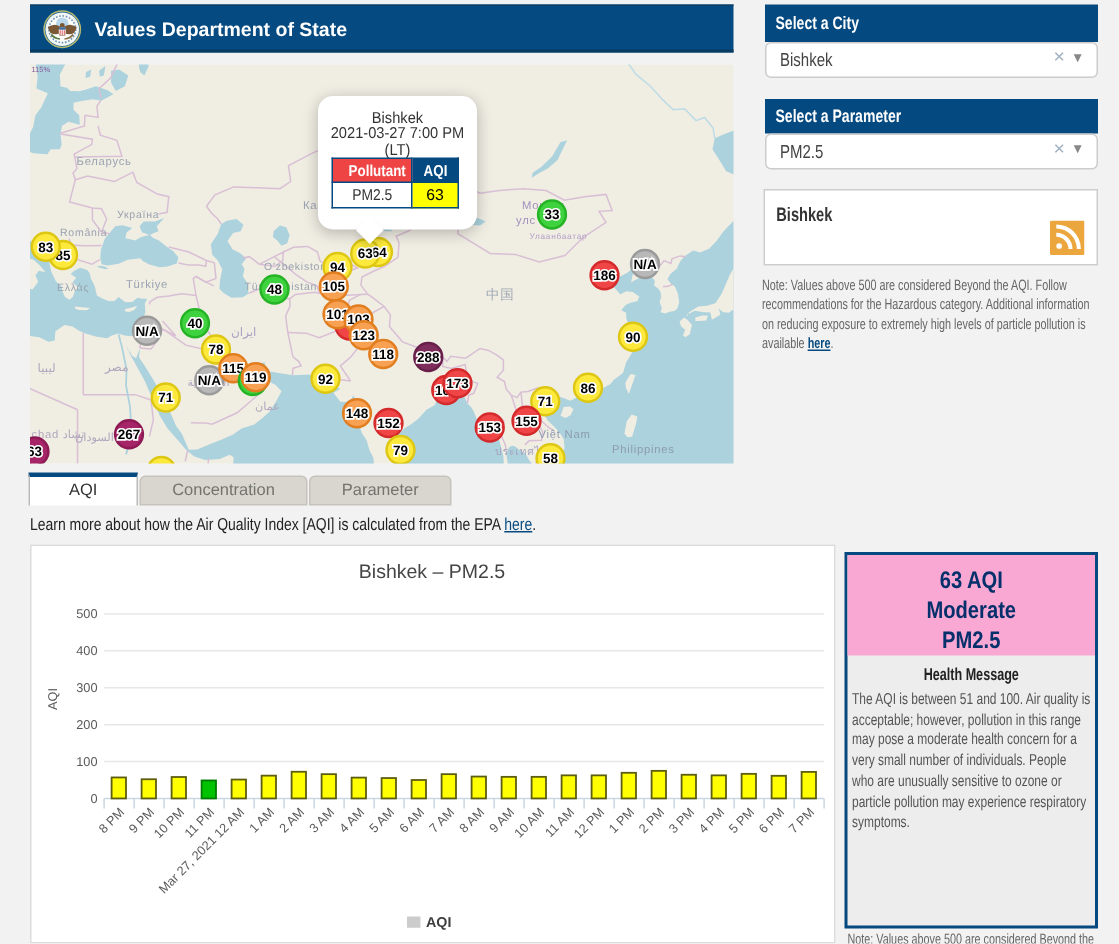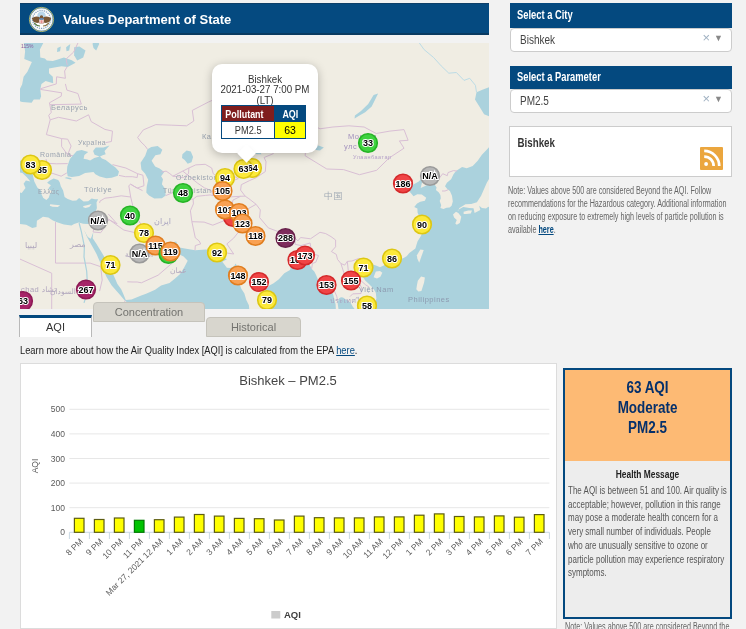--- a/index.html
+++ b/index.html
@@ -217,7 +217,7 @@
 <table style="position:absolute;left:9px;top:41px;border-collapse:collapse;font-size:10.5px">
 <tbody>
         <tr>
-          <td style="background:#7f1d1d;color:#fff;font-weight:bold;border:1.5px solid #04497f;width:53px;height:16px;text-align:left"><span style="display:inline-block;transform:scaleX(.85)">Pollutant</span></td>
+          <td style="background:#ef4444;color:#fff;font-weight:bold;border:1.5px solid #04497f;width:53px;height:16px;text-align:right"><span style="display:inline-block;transform:scaleX(.85)">Pollutant</span></td>
 <td style="background:#04497f;color:#fff;font-weight:bold;border:1.5px solid #04497f;width:31px;text-align:center"><span style="display:inline-block;transform:scaleX(.85)">AQI</span></td>
         </tr>
 <tr>

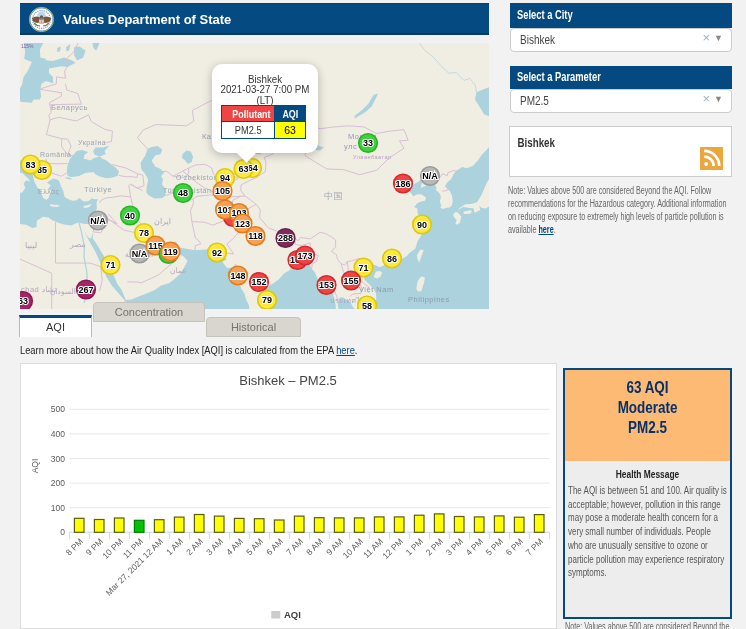--- a/index.html
+++ b/index.html
@@ -229,7 +229,7 @@
 </div>
 
 <div class="abs" style="left:19px;top:315px;width:73px;height:21.5px;background:#fff;border:1px solid #b9b9b9;border-top:3px solid #04497f;border-bottom:none;text-align:center;font-size:11px;color:#333;line-height:18px;z-index:2">AQI</div>
-<div class="abs" style="left:93px;top:302px;width:112px;height:19.5px;background:#d8d6ce;border:1px solid #c5c3bb;border-radius:4px 4px 0 0;text-align:center;font-size:11px;color:#73736f;line-height:18px">Concentration</div>
+<div class="abs" style="left:93px;top:317px;width:112px;height:19.5px;background:#d8d6ce;border:1px solid #c5c3bb;border-radius:4px 4px 0 0;text-align:center;font-size:11px;color:#73736f;line-height:18px">Concentration</div>
 <div class="abs" style="left:206px;top:317px;width:95px;height:19.5px;background:#d8d6ce;border:1px solid #c5c3bb;border-radius:4px 4px 0 0;text-align:center;font-size:11px;color:#73736f;line-height:18px">Historical</div>
 <div class="abs" style="left:20px;top:344px;font-size:11.5px;color:#222;white-space:nowrap;transform:scaleX(.81);transform-origin:left top">Learn more about how the Air Quality Index [AQI] is calculated from the EPA <a style="color:#04497f;text-decoration:underline">here</a>.</div>
 

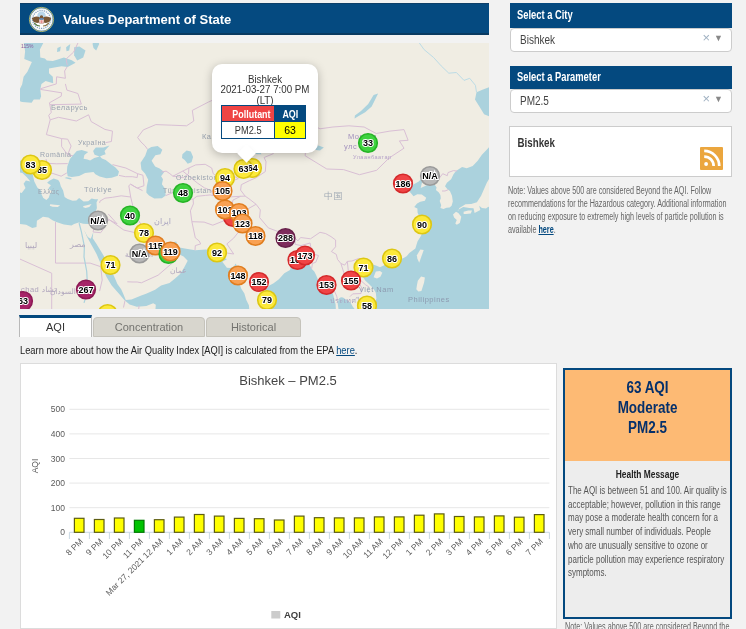--- a/index.html
+++ b/index.html
@@ -230,7 +230,7 @@
 
 <div class="abs" style="left:19px;top:315px;width:73px;height:21.5px;background:#fff;border:1px solid #b9b9b9;border-top:3px solid #04497f;border-bottom:none;text-align:center;font-size:11px;color:#333;line-height:18px;z-index:2">AQI</div>
 <div class="abs" style="left:93px;top:317px;width:112px;height:19.5px;background:#d8d6ce;border:1px solid #c5c3bb;border-radius:4px 4px 0 0;text-align:center;font-size:11px;color:#73736f;line-height:18px">Concentration</div>
-<div class="abs" style="left:206px;top:317px;width:95px;height:19.5px;background:#d8d6ce;border:1px solid #c5c3bb;border-radius:4px 4px 0 0;text-align:center;font-size:11px;color:#73736f;line-height:18px">Historical</div>
+<div class="abs" style="left:206px;top:317px;width:95px;height:19.5px;background:#d8d6ce;border:1px solid #c5c3bb;border-radius:4px 4px 0 0;text-align:center;font-size:11px;color:#73736f;line-height:18px">Parameter</div>
 <div class="abs" style="left:20px;top:344px;font-size:11.5px;color:#222;white-space:nowrap;transform:scaleX(.81);transform-origin:left top">Learn more about how the Air Quality Index [AQI] is calculated from the EPA <a style="color:#04497f;text-decoration:underline">here</a>.</div>
 
 <div class="abs" style="left:20px;top:363px;width:537px;height:266px;background:#fff;border:1px solid #dcdcdc"></div>

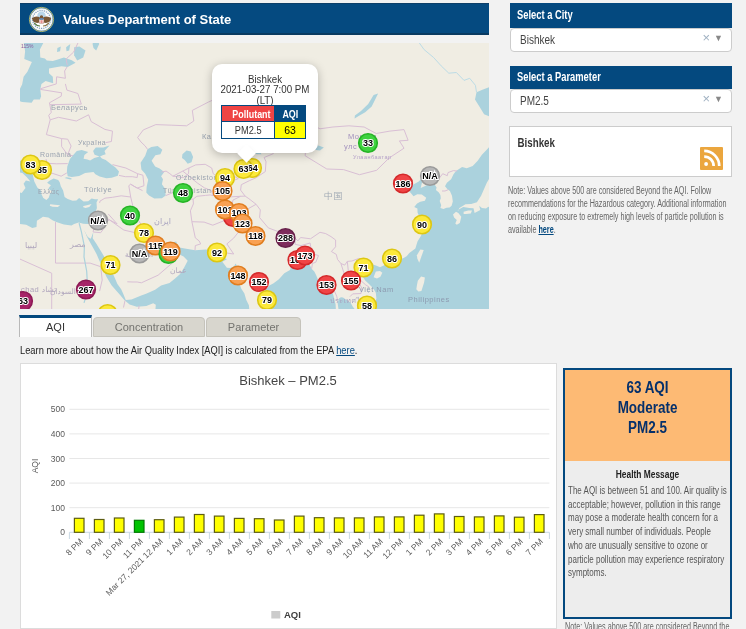--- a/index.html
+++ b/index.html
@@ -352,7 +352,7 @@
 <div class="abs" style="left:508px;top:184px;font-size:10px;line-height:13px;color:#666;white-space:nowrap;transform:scaleX(.72);transform-origin:left top">Note: Values above 500 are considered Beyond the AQI. Follow<br>recommendations for the Hazardous category. Additional information<br>on reducing exposure to extremely high levels of particle pollution is<br>available <a style="color:#04497f;font-weight:bold;text-decoration:underline">here</a>.</div>
 
 <div class="abs" style="left:563px;top:368px;width:169px;height:251px;border:2px solid #04497f;background:#ededed">
- <div style="background:#fdba74;text-align:center;height:91px;padding-top:9px;color:#05306b">
+ <div style="background:#f9a8d4;text-align:center;height:67px;padding-top:9px;color:#05306b">
   <div style="font-size:16px;font-weight:bold;transform:scaleX(.84)">63 AQI</div>
   <div style="font-size:16px;font-weight:bold;margin-top:2px;transform:scaleX(.84)">Moderate</div>
   <div style="font-size:16px;font-weight:bold;margin-top:2px;transform:scaleX(.84)">PM2.5</div>

